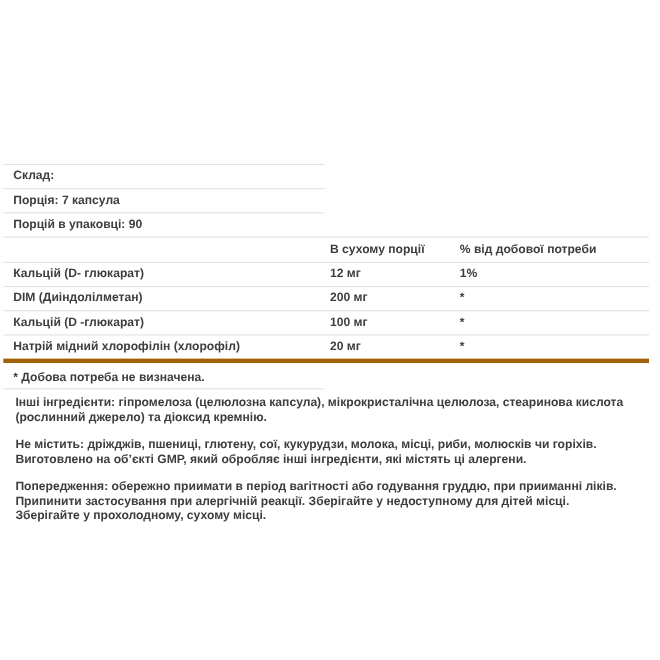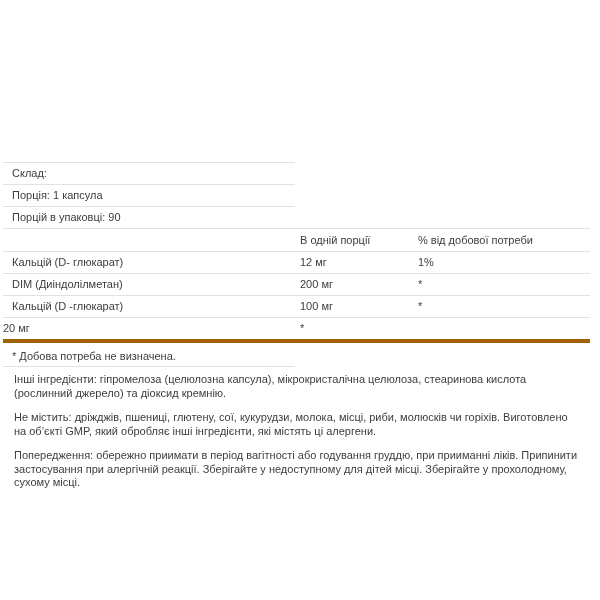--- a/index.html
+++ b/index.html
@@ -9,8 +9,8 @@
     font-family: "Liberation Sans", "DejaVu Sans", sans-serif;
   }
   .panel {
-    position: absolute; left: 3px; top: 162px; width: 587px;
-    color: #3d3d3d; font-weight: 400; font-size: 11px;
+    position: absolute; left: 3px; top: 149px; width: 587px;
+    color: #3d3d3d; font-weight: 700; font-size: 11px;
   }
   .info-row {
     width: 292px; height: 22px; line-height: 21px;

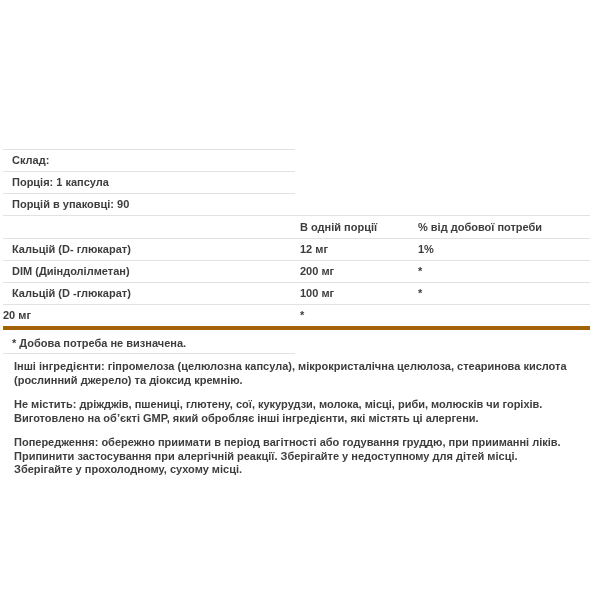--- a/index.html
+++ b/index.html
@@ -40,7 +40,7 @@
 <div class="panel">
 
   <div class="info-row">Склад:</div>
-  <div class="info-row">Порція: 1 капсула</div>
+  <div class="info-row">Порція: 7 капсула</div>
   <div class="info-row">Порцій в упаковці: 90</div>
 
   <div class="t-row header">

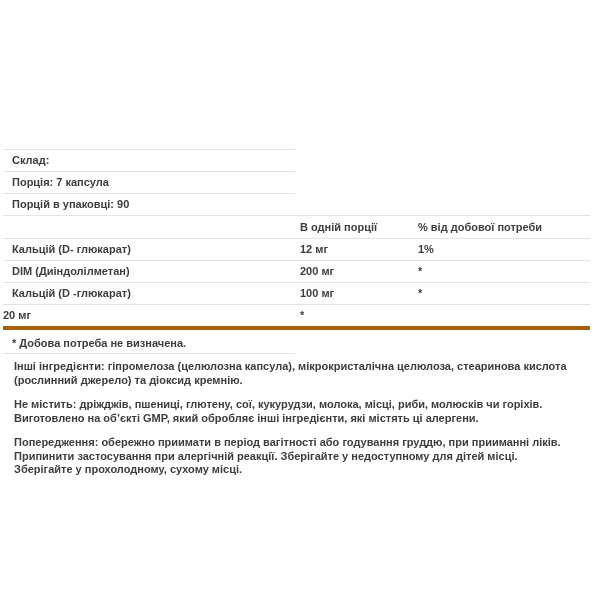--- a/index.html
+++ b/index.html
@@ -45,7 +45,7 @@
 
   <div class="t-row header">
     <div class="c1"></div>
-    <div class="c2">В одній порції</div>
+    <div class="c2">В сухому порції</div>
     <div class="c3">% від добової потреби</div>
   </div>
 

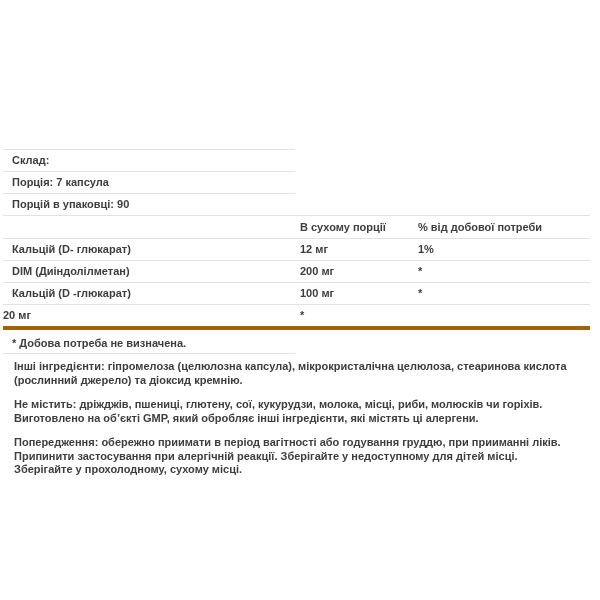--- a/index.html
+++ b/index.html
@@ -68,6 +68,7 @@
   </div>
 
   <div class="t-row">
+    <div class="c1">Натрій мідний хлорофілін (хлорофіл)</div>
     <div class="c2">20 мг</div>
     <div class="c3">*</div>
   </div>

